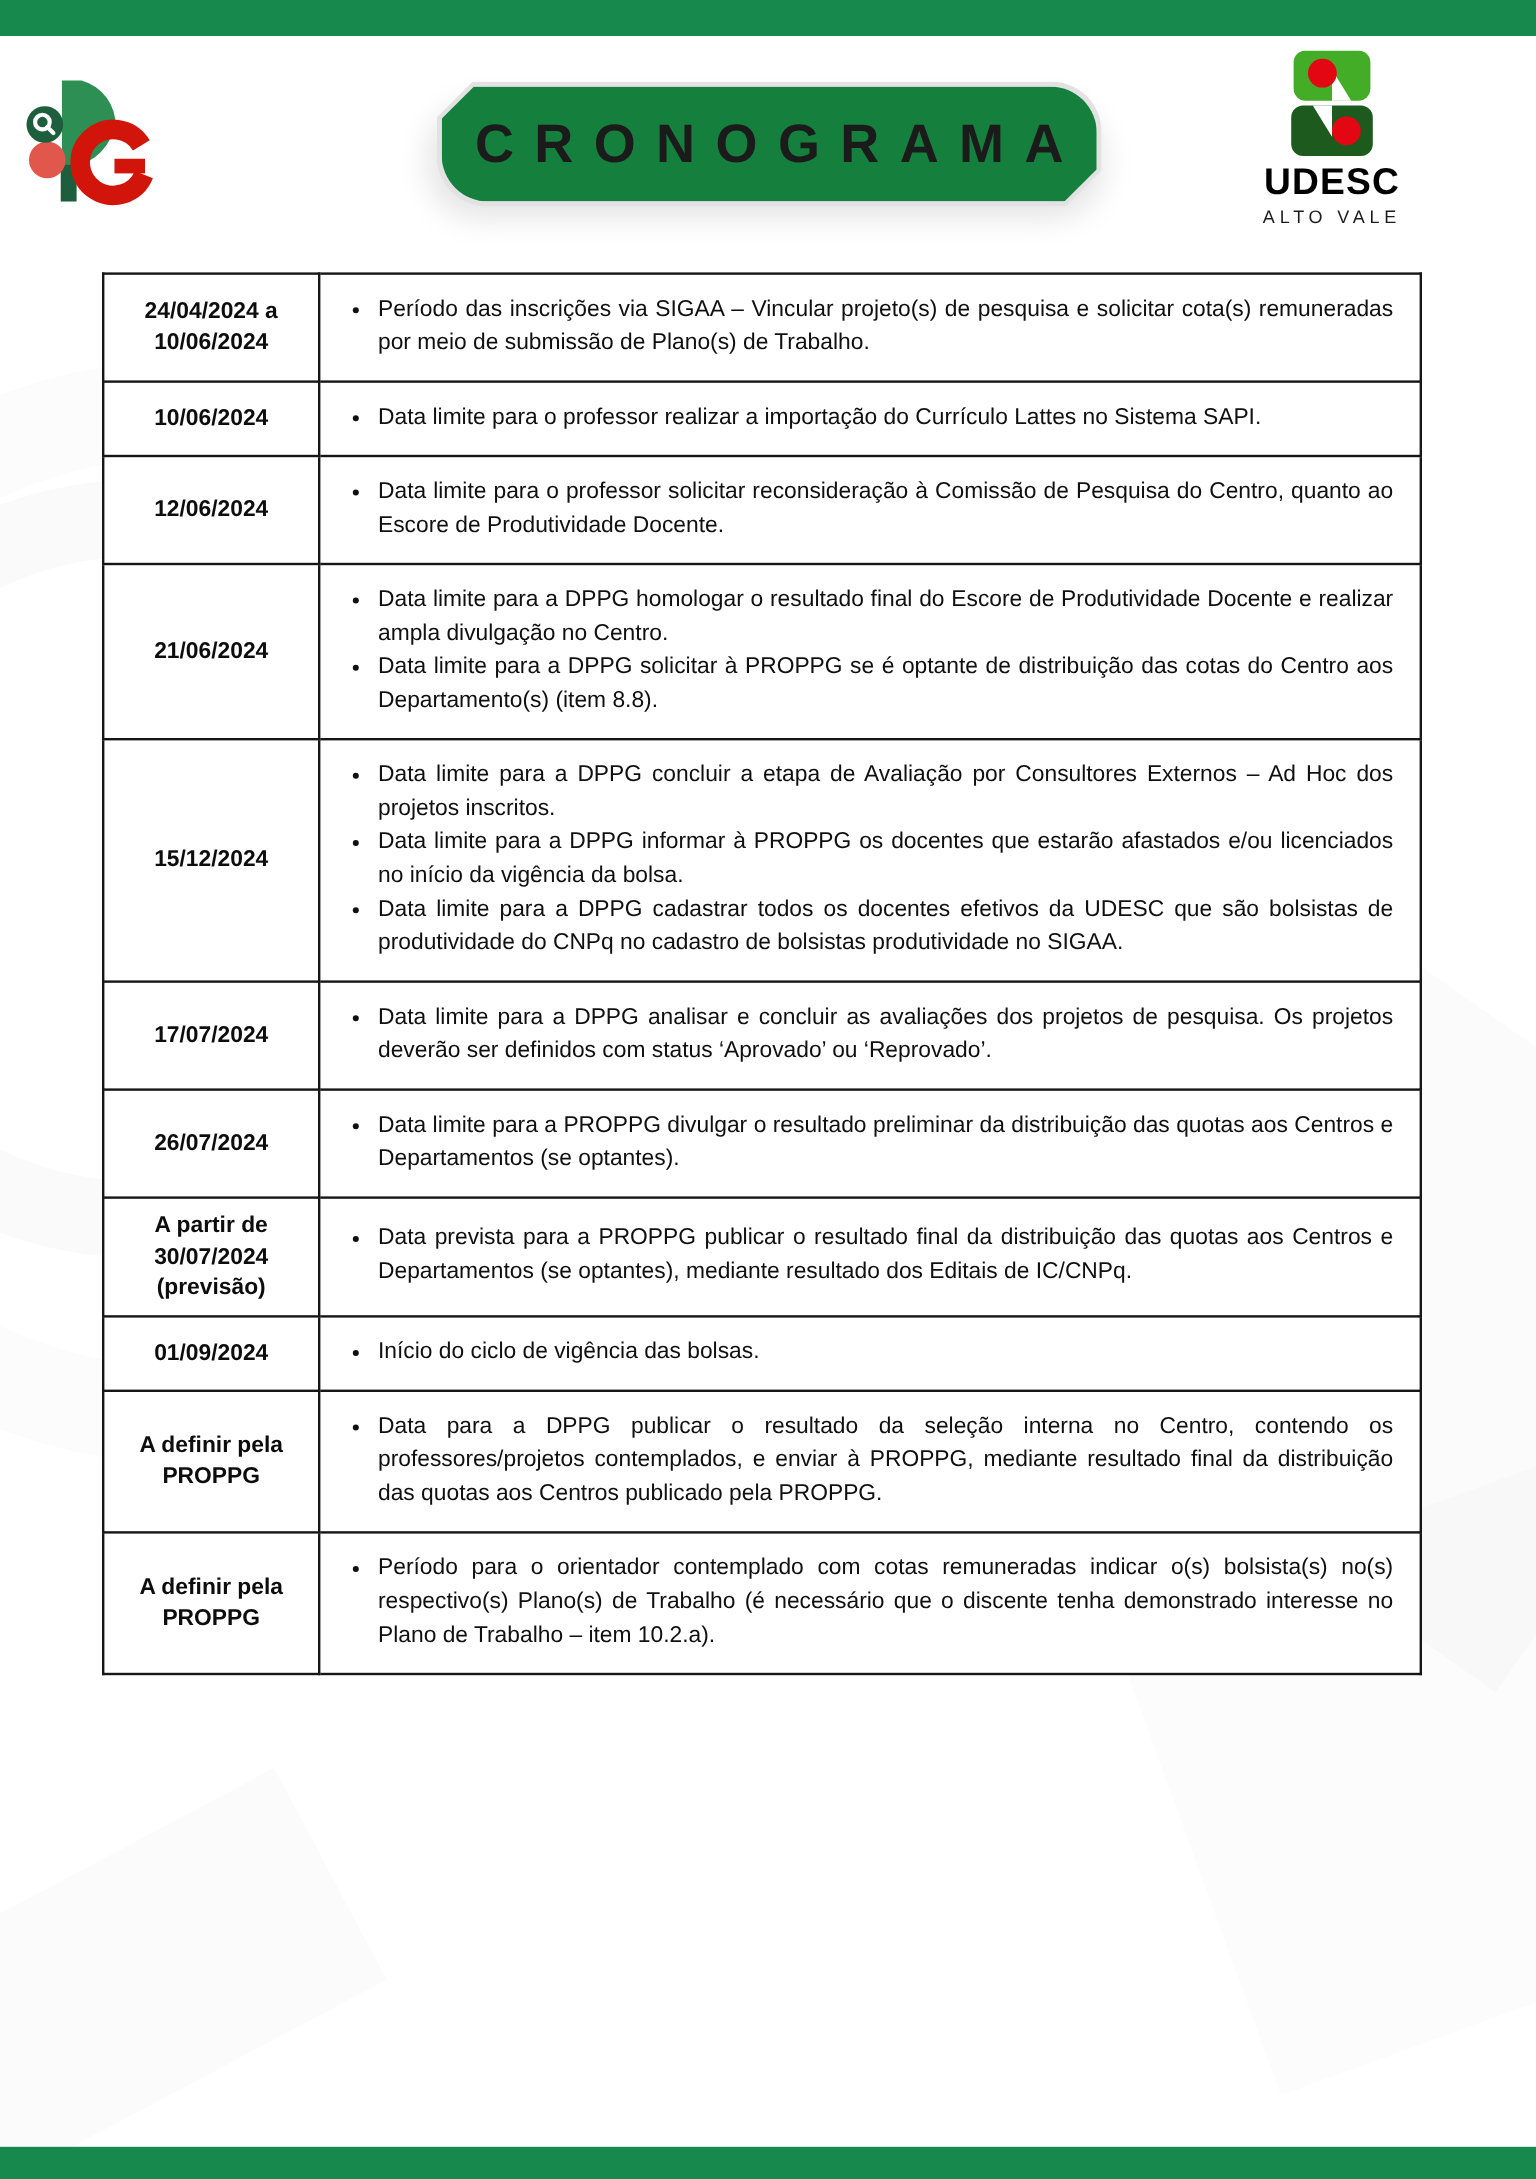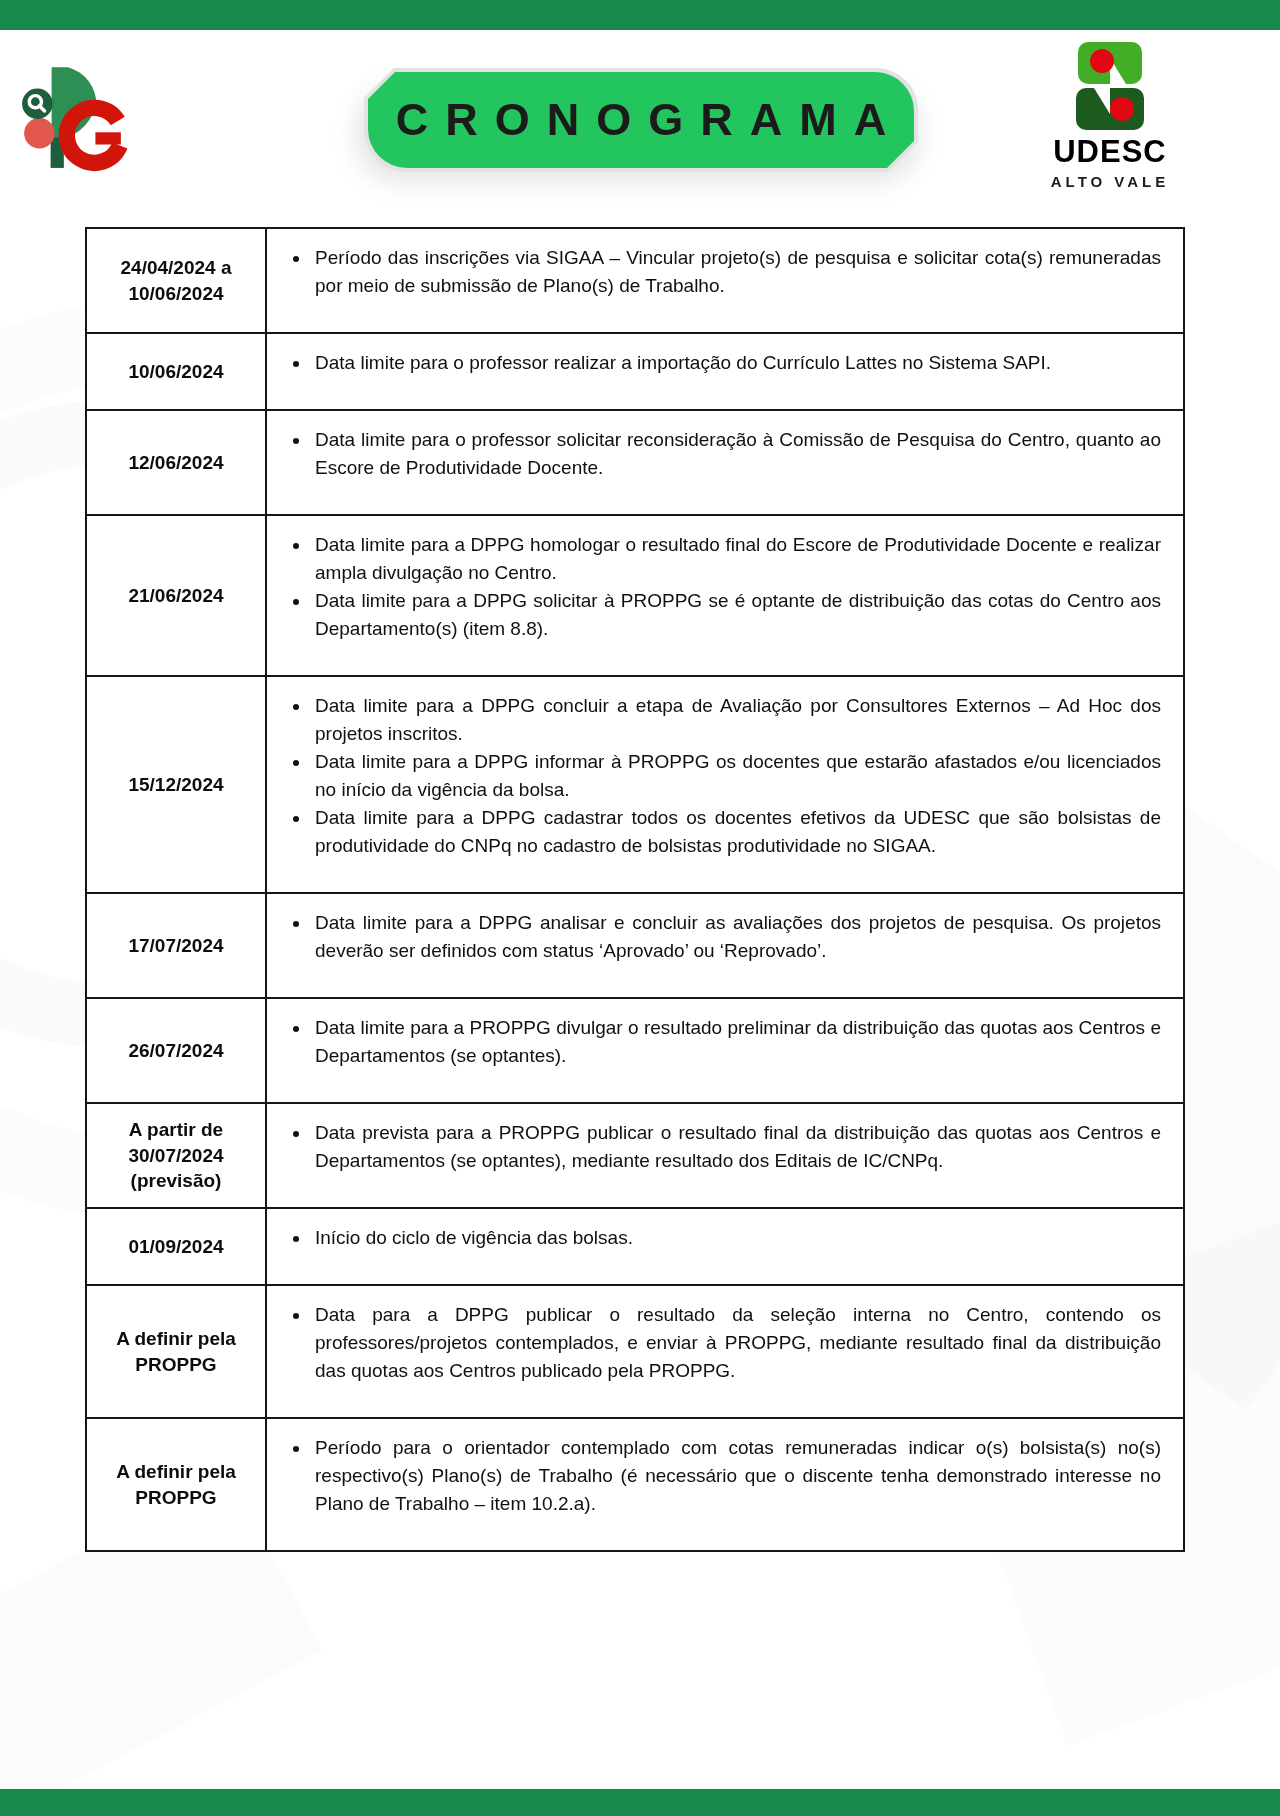--- a/index.html
+++ b/index.html
@@ -30,7 +30,7 @@
     clip-path:polygon(30px 0,100% 0,100% calc(100% - 30px),calc(100% - 30px) 100%,0 100%,0 30px);
   }
   .title-inner{
-    position:absolute;inset:4px;background:#22c55e;border-radius:0 39px 0 39px;
+    position:absolute;inset:4px;background:#15803d;border-radius:0 39px 0 39px;
     clip-path:polygon(27px 0,100% 0,100% calc(100% - 27px),calc(100% - 27px) 100%,0 100%,0 27px);
     display:flex;align-items:center;justify-content:center;
   }

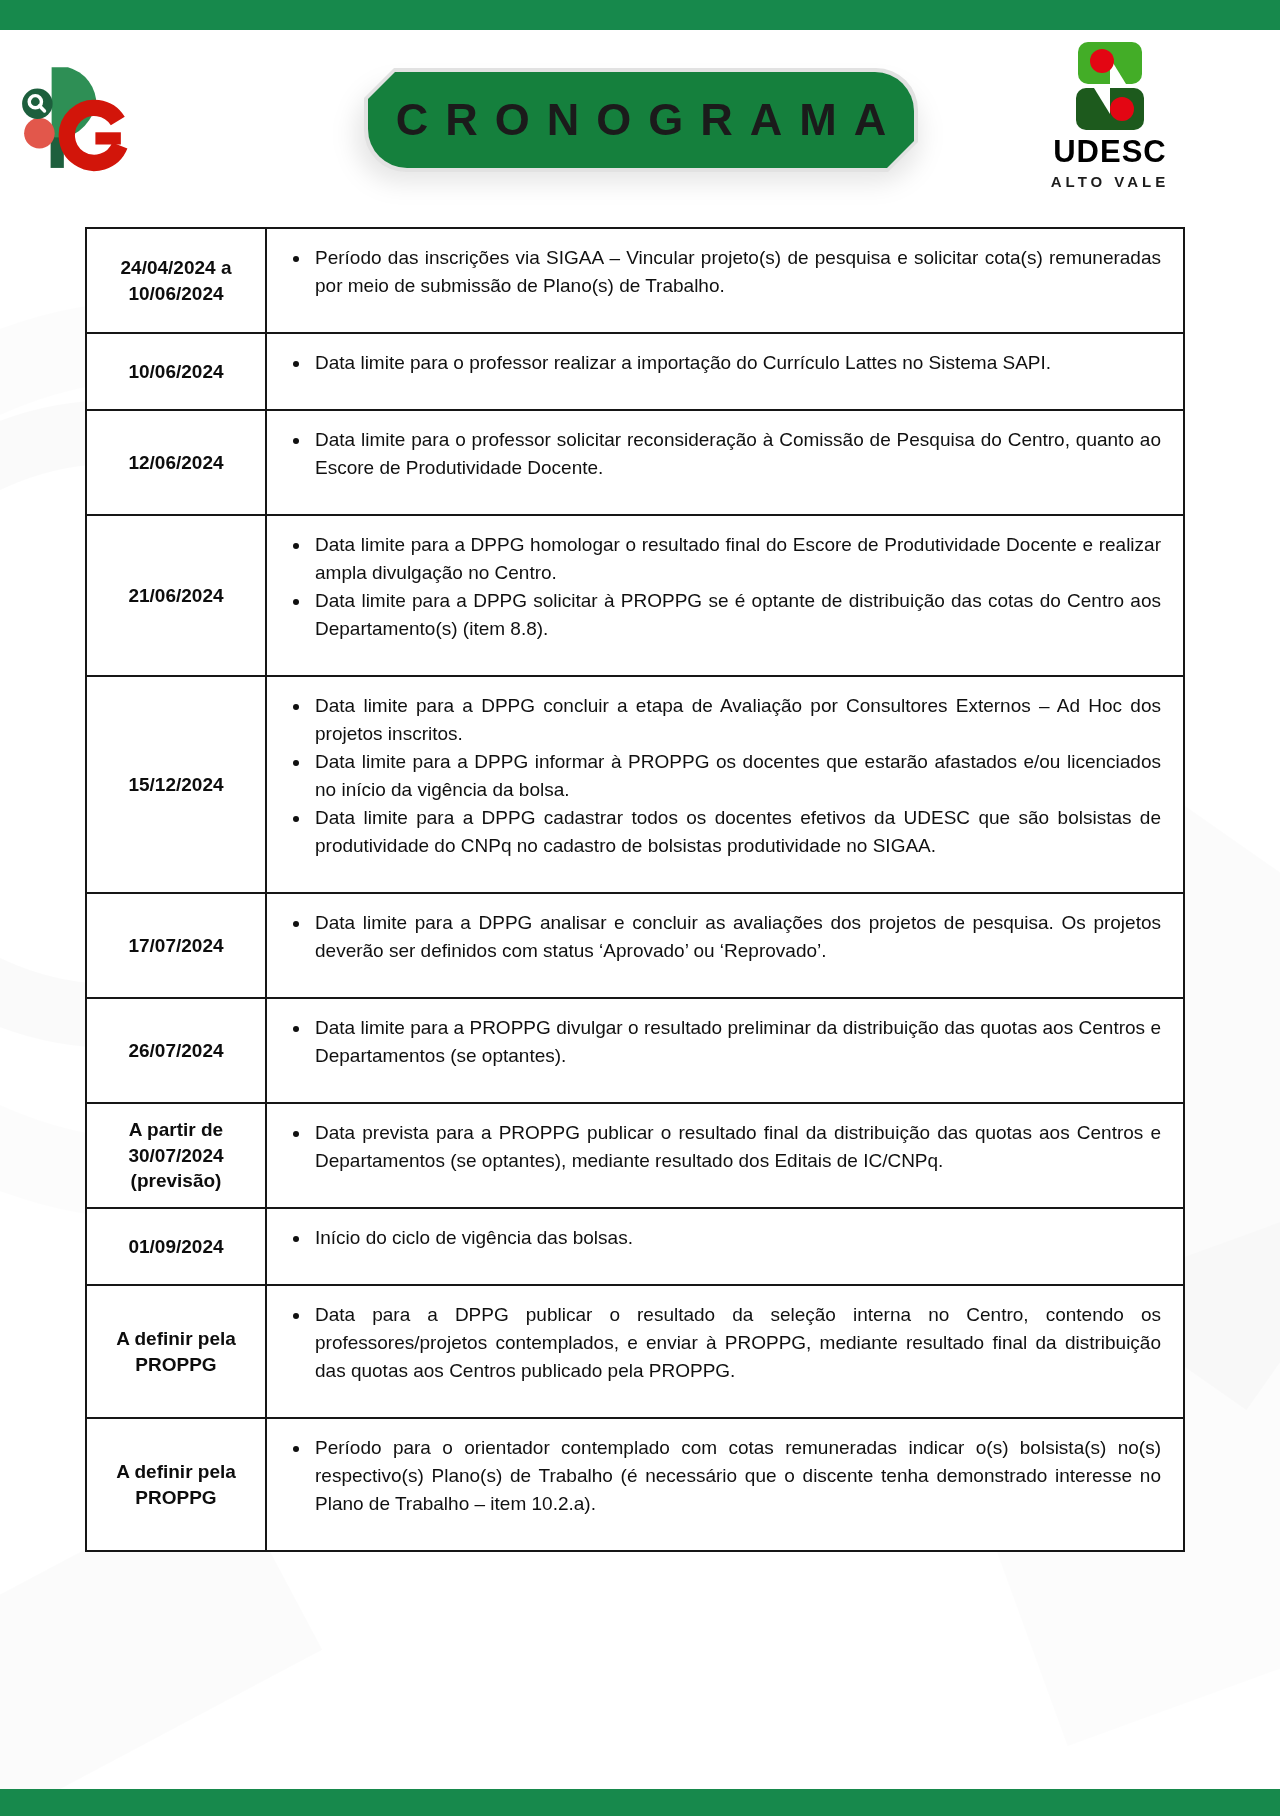--- a/index.html
+++ b/index.html
@@ -41,7 +41,7 @@
   .udesc{position:absolute;right:80px;top:42px;width:180px;text-align:center;}
   .udesc-sym{display:block;margin:0 auto;}
   .udesc-name{font-size:31px;font-weight:800;color:#000;letter-spacing:1px;margin-top:2px;}
-  .udesc-campus{font-size:15px;font-weight:700;color:#1c1c1c;letter-spacing:4px;margin-top:3px;}
+  .udesc-campus{font-size:15px;font-weight:400;color:#1c1c1c;letter-spacing:4px;margin-top:3px;}
   
   .tbl-wrap{position:absolute;left:85px;top:227px;width:1100px;z-index:3;}
   table.sched{width:100%;border-collapse:collapse;background:#fff;}

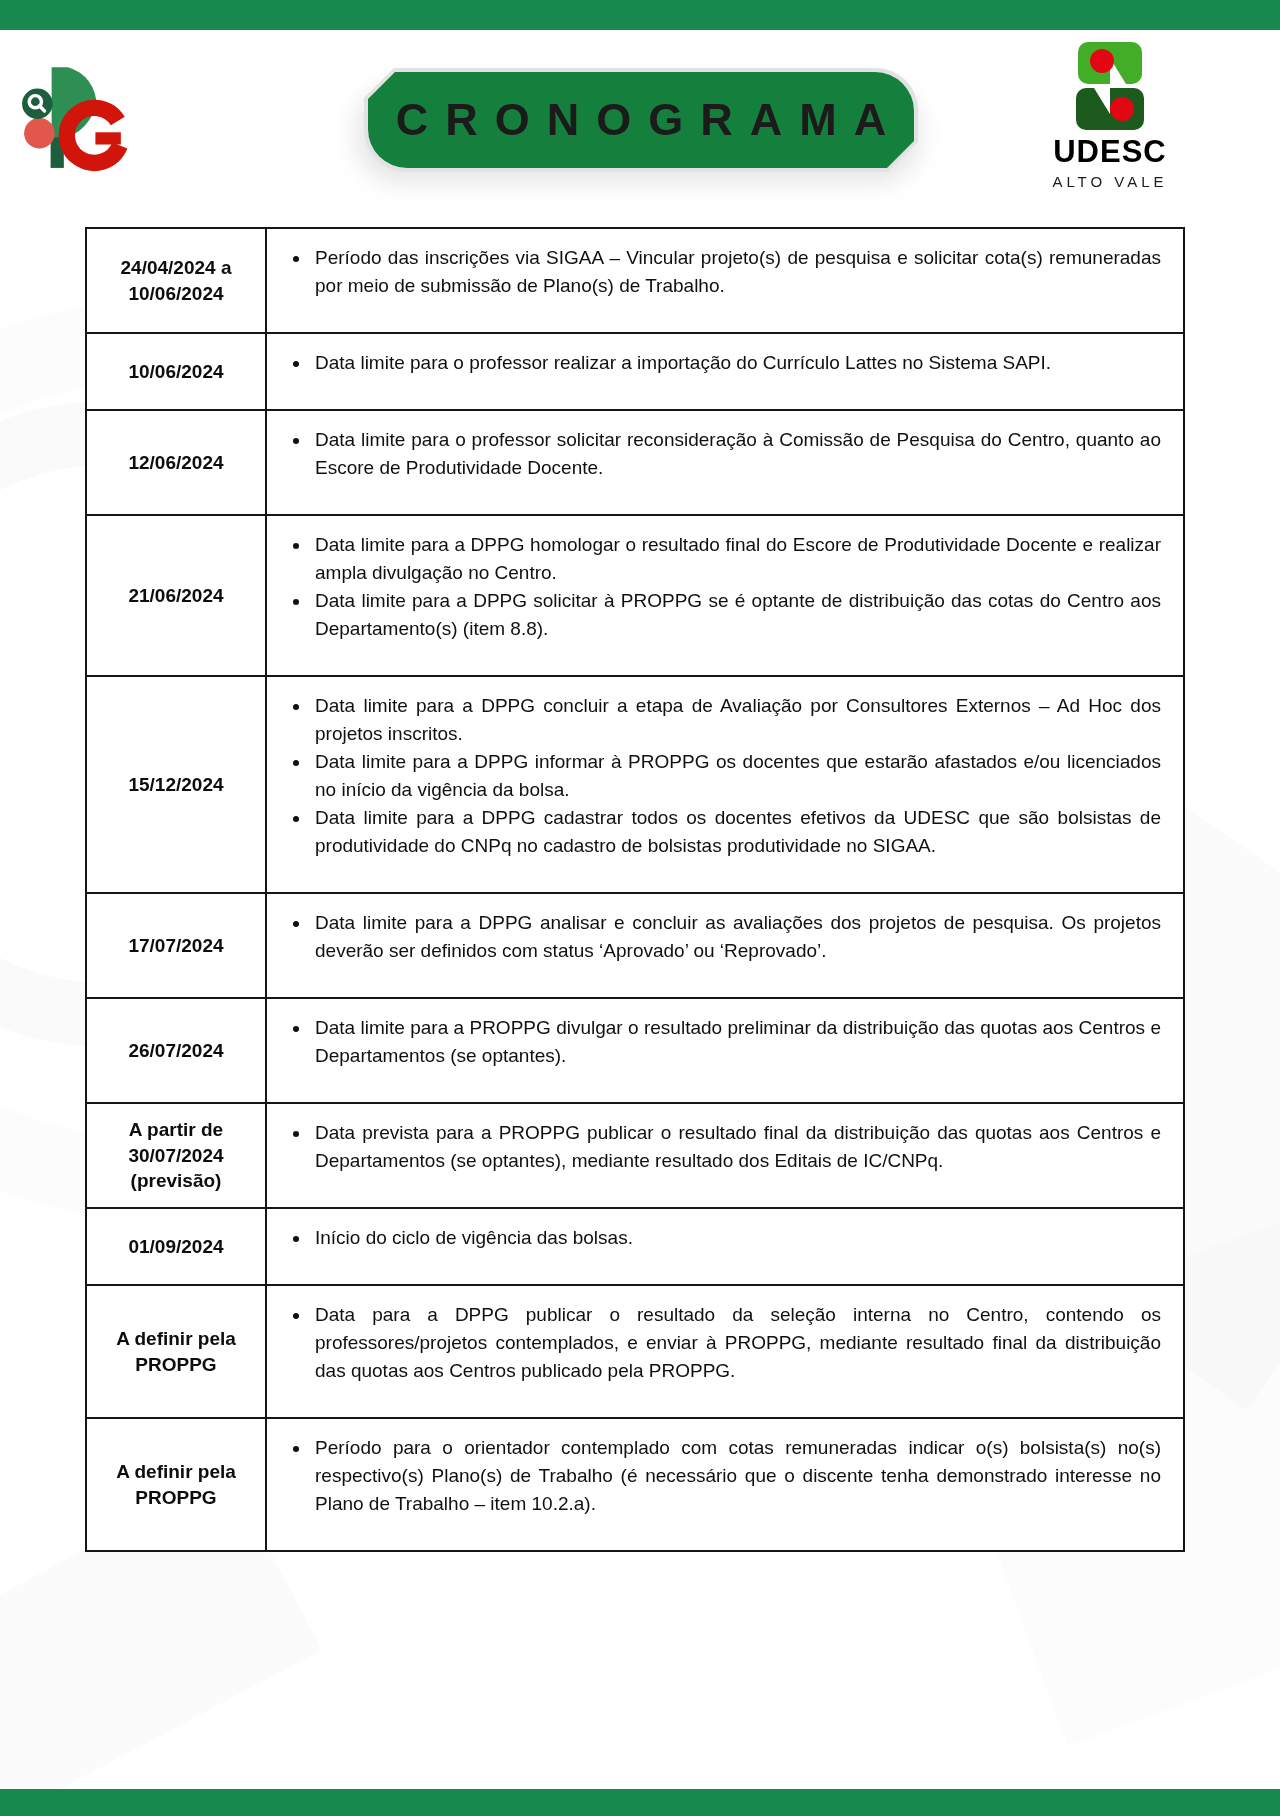--- a/index.html
+++ b/index.html
@@ -50,7 +50,7 @@
     width:170px;text-align:center;font-weight:bold;font-size:19px;color:#0d0d0d;
     line-height:1.35;padding:10px 4px;
   }
-  td.desc-cell{padding:15px 22px 32px 18px;}
+  td.desc-cell{padding:15px 22px 17px 18px;}
   td.desc-cell ul{margin:0;padding-left:26px;}
   td.desc-cell li{
     font-size:19px;color:#101010;line-height:28px;text-align:justify;

